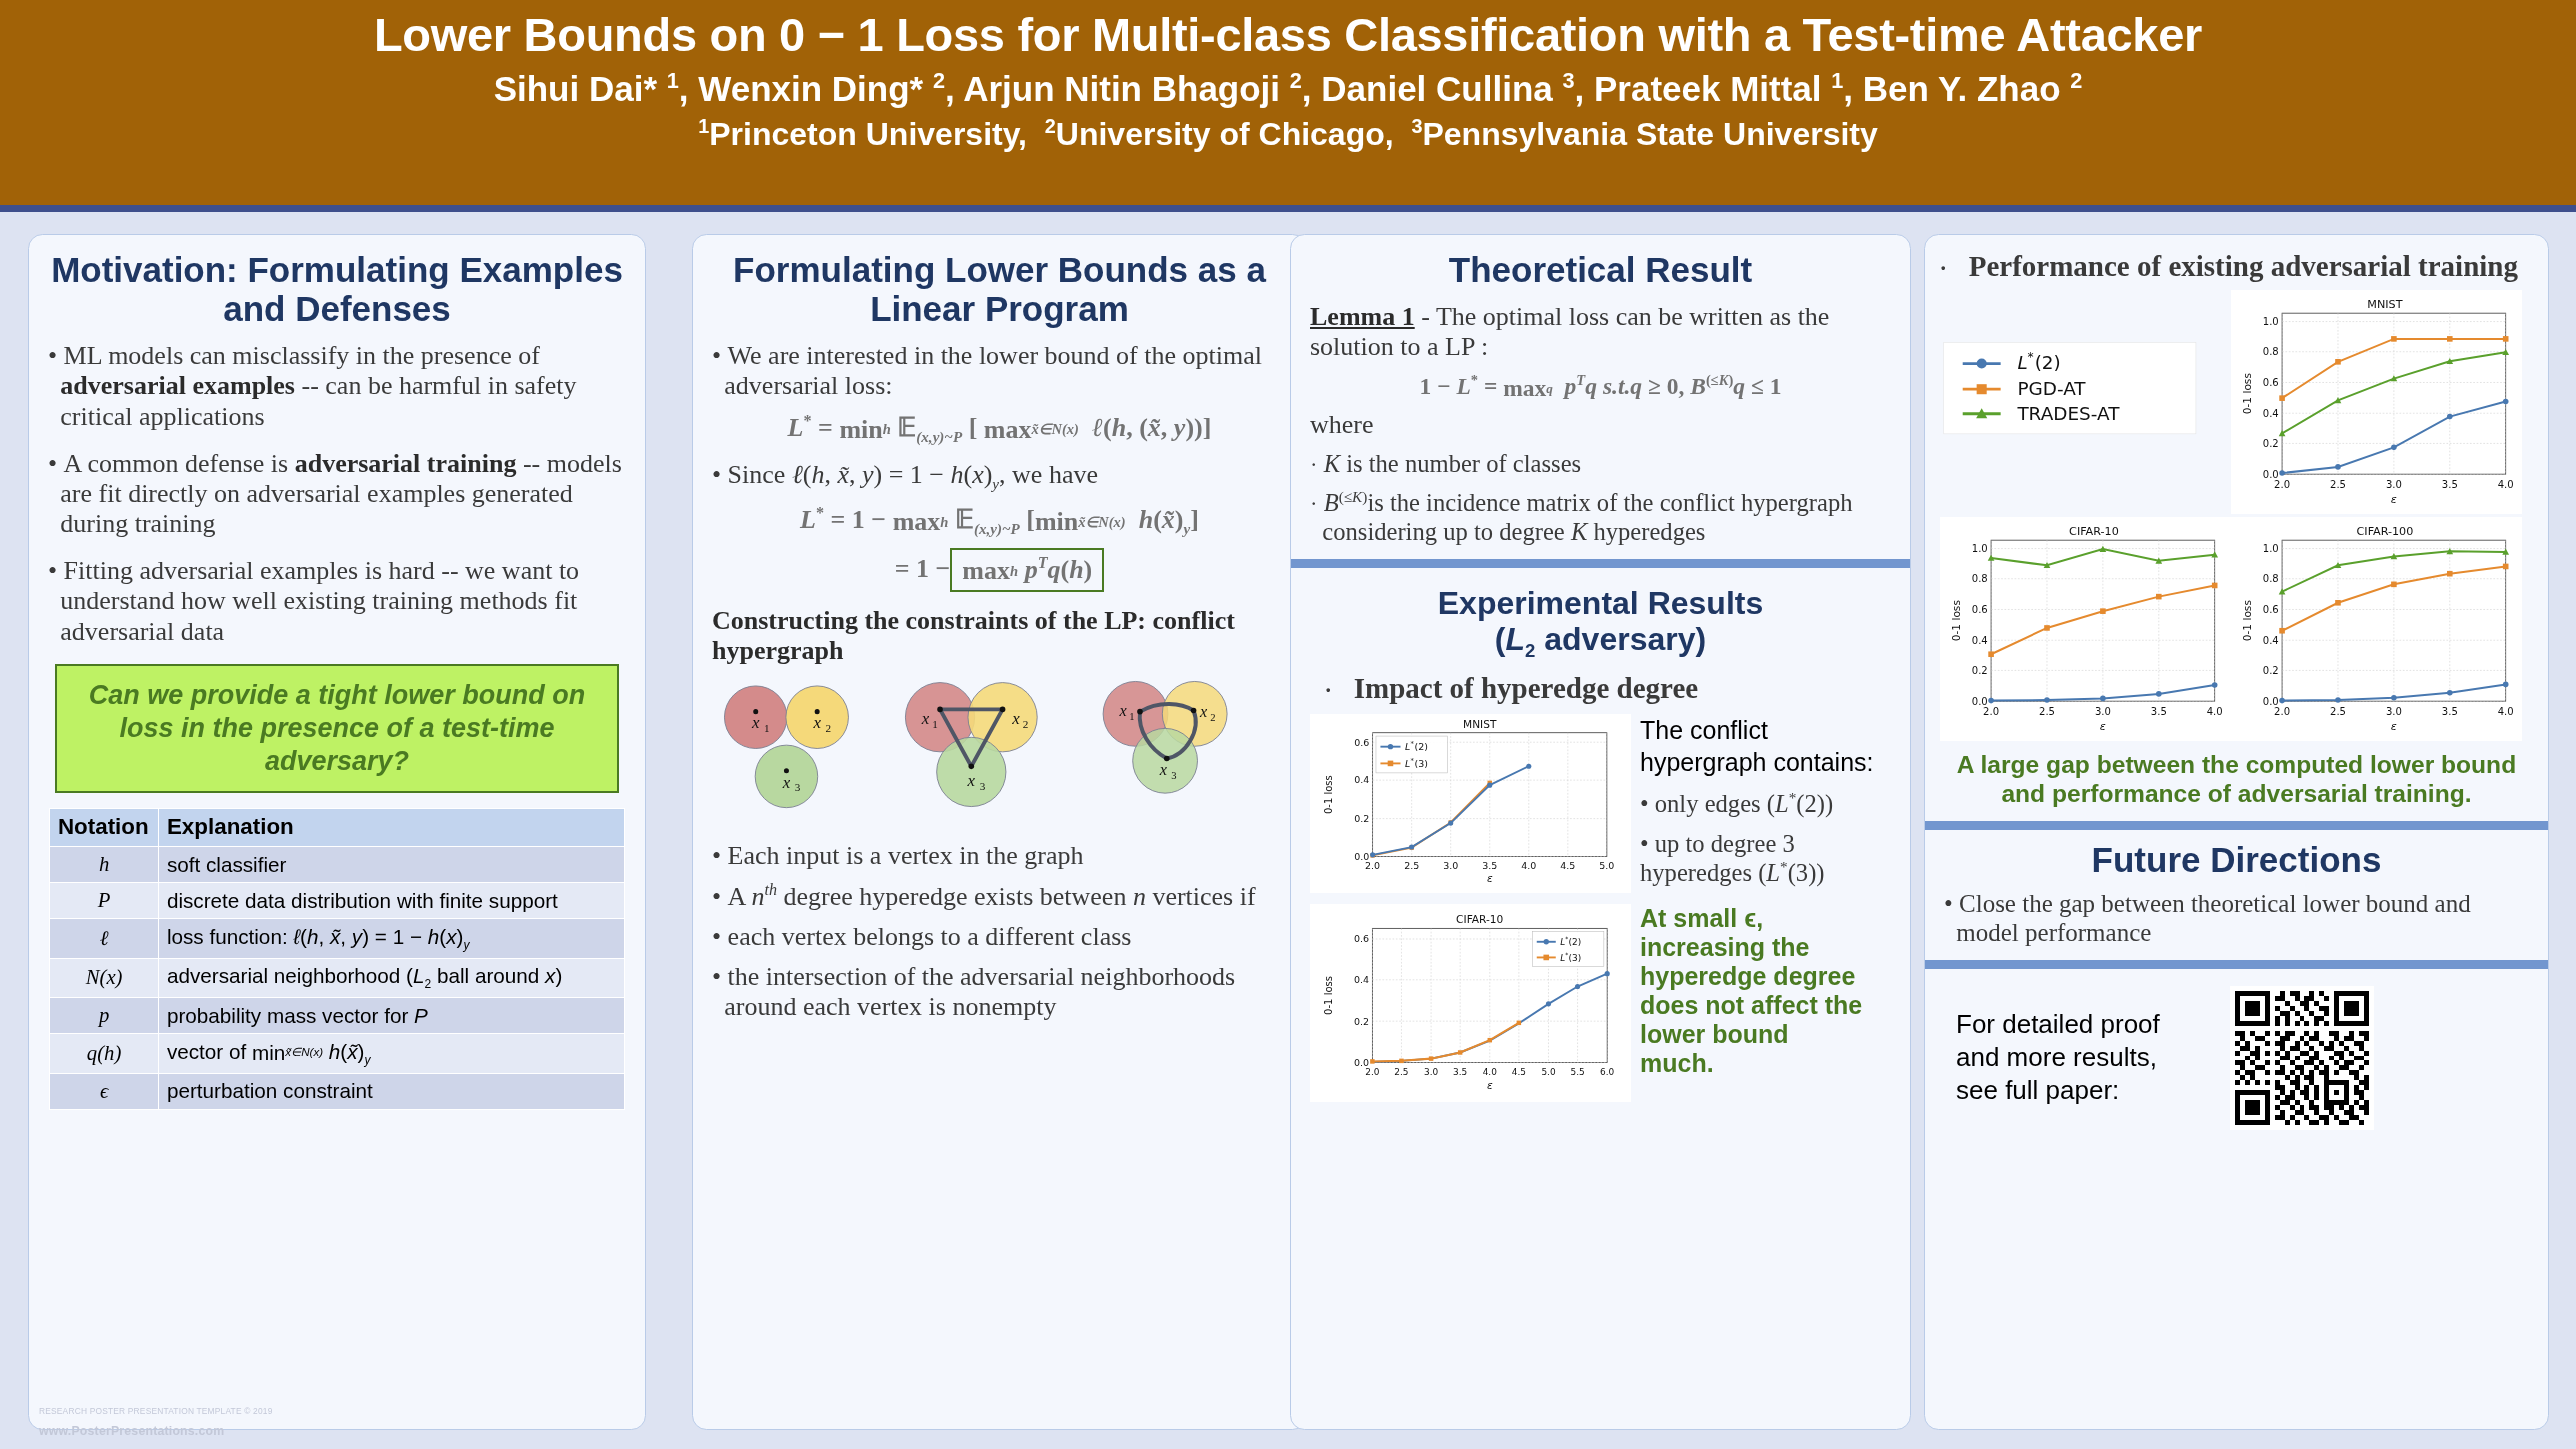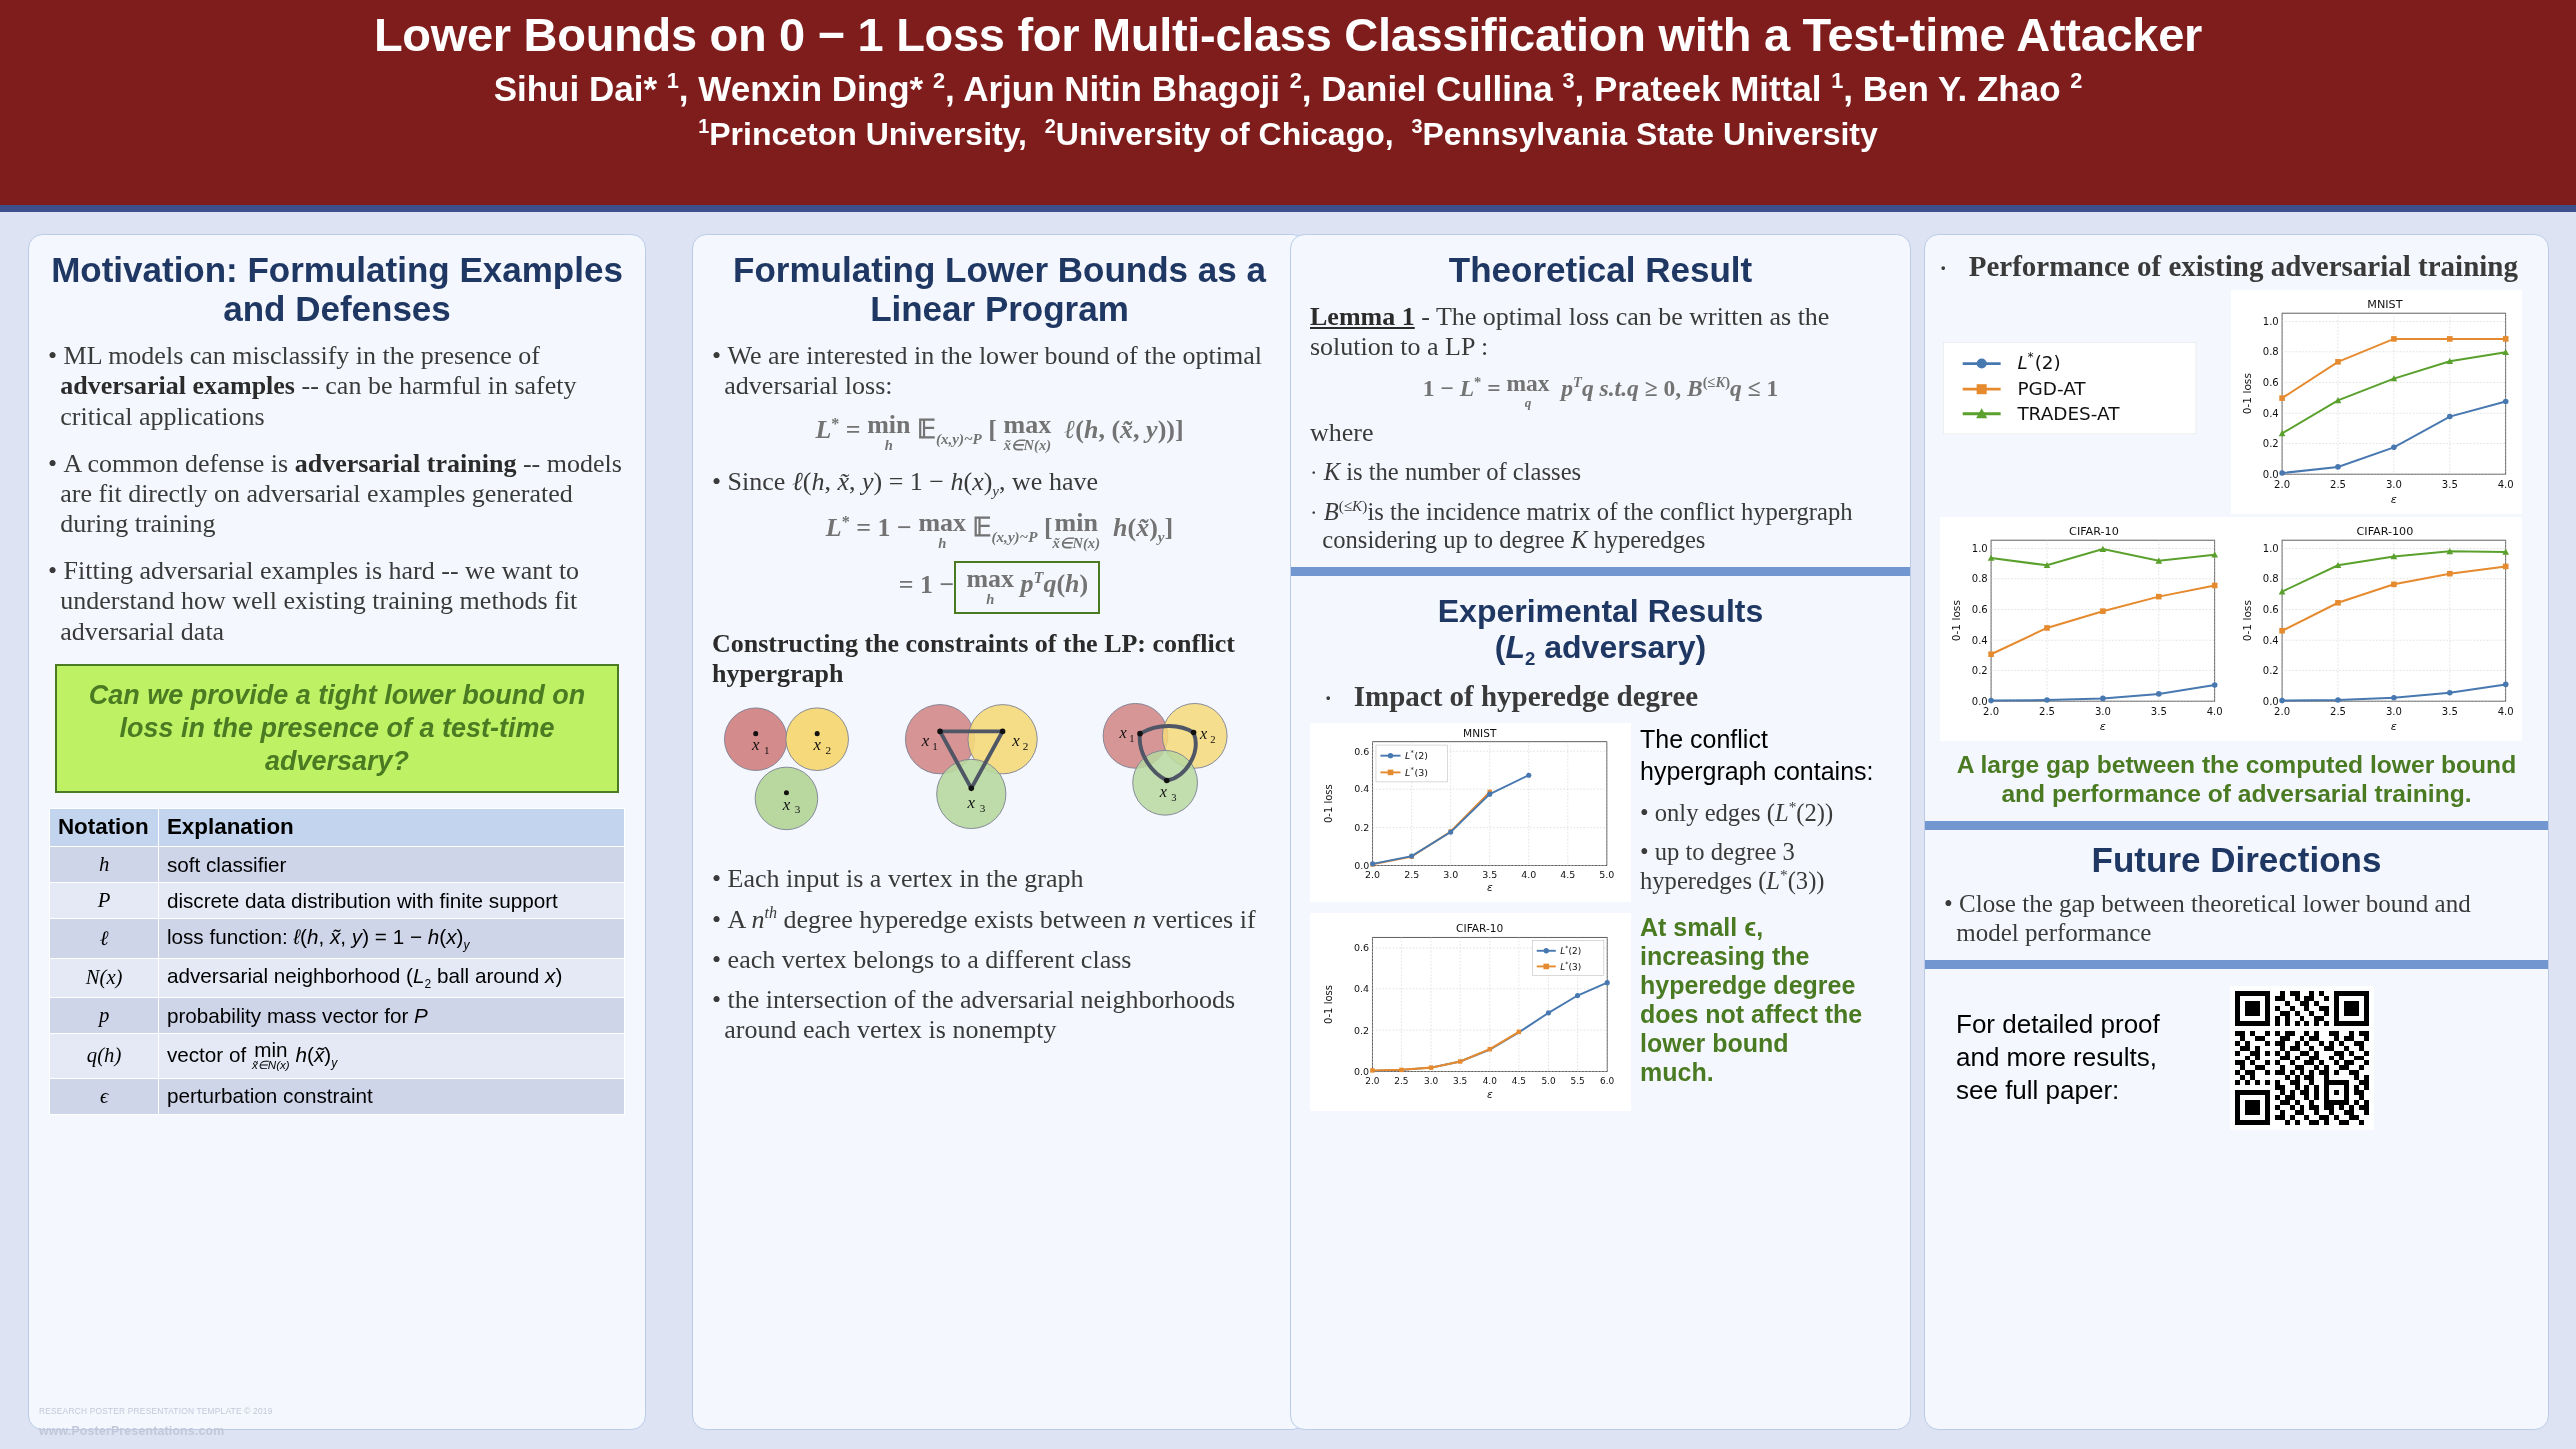--- a/index.html
+++ b/index.html
@@ -14,7 +14,7 @@
   
   .header{
     position:absolute;left:0;top:0;width:2576px;height:212px;
-    background:#7f1d1d;
+    background:#a16207;
     border-bottom:7.8px solid #3e4f8c;
     text-align:center;
     padding-top:9px;

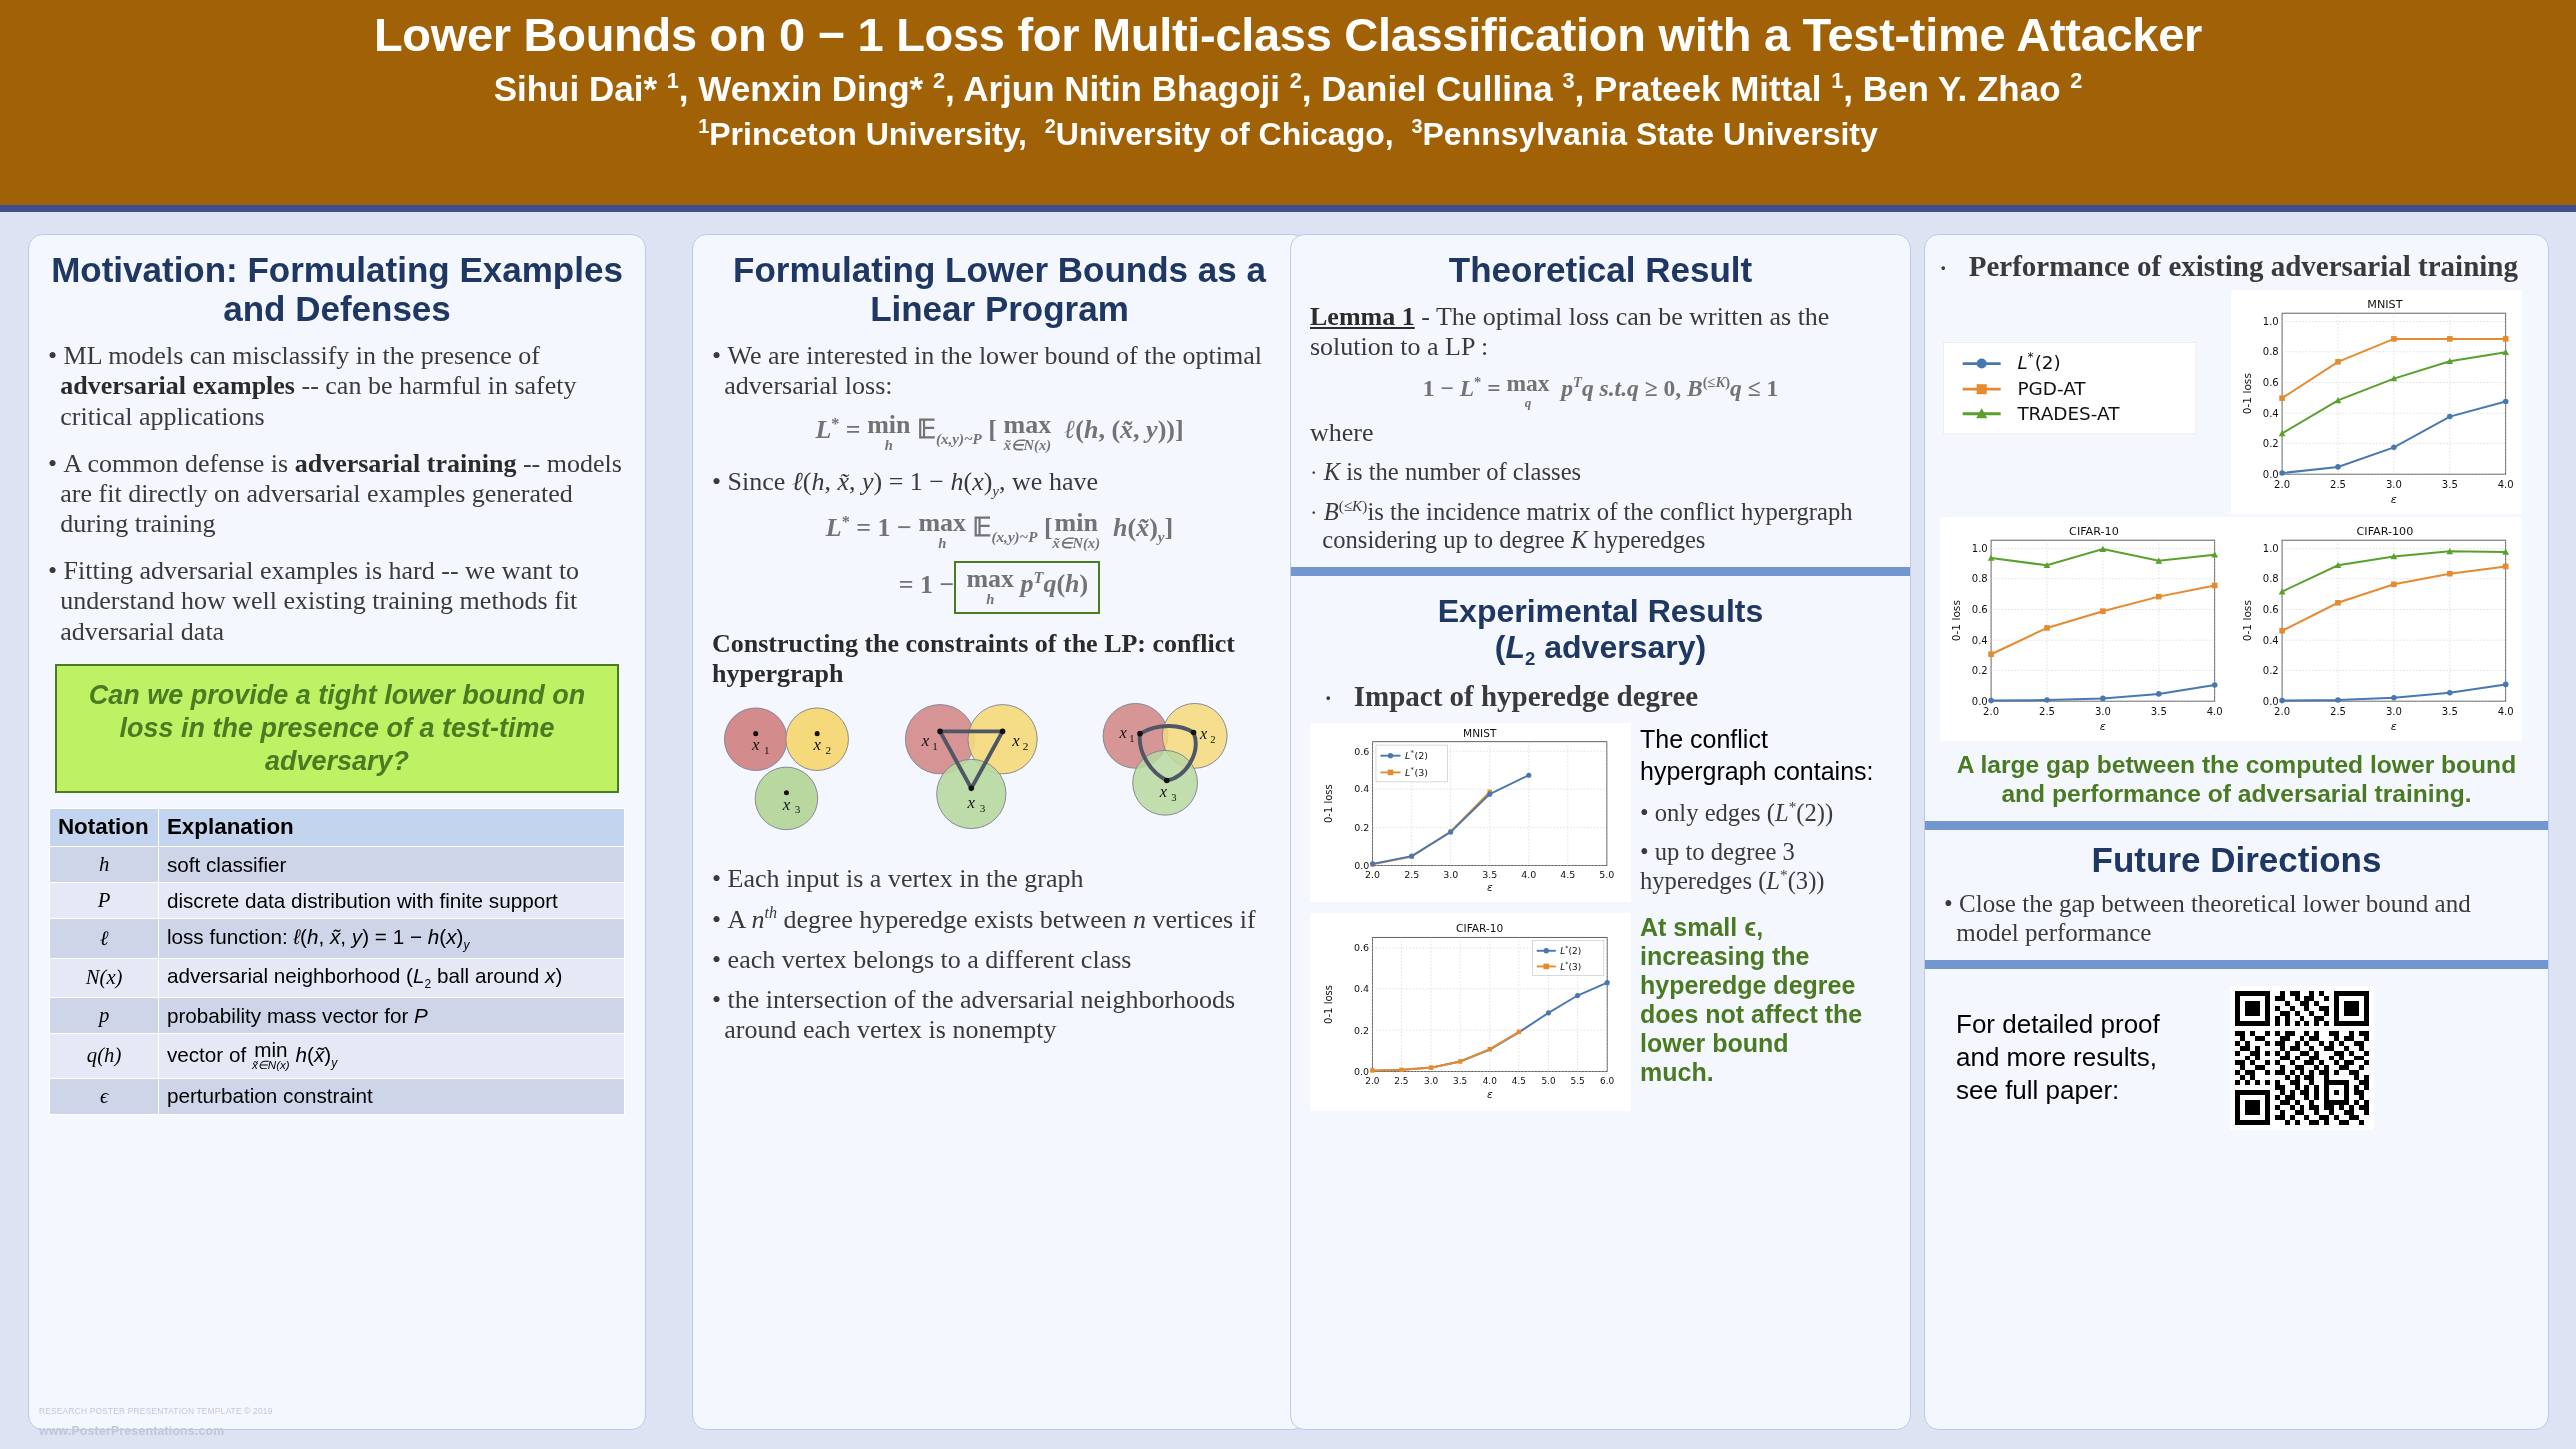--- a/index.html
+++ b/index.html
@@ -71,7 +71,7 @@
   .eq i{font-style:italic;}
   .sub{font-size:0.58em;vertical-align:sub;}
   .sup2{font-size:0.62em;vertical-align:super;}
-  .stack{display:inline-flex;flex-direction:column;align-items:center;
+  .stack{display:inline-flex;flex-direction:row;align-items:center;
          vertical-align:middle;line-height:1.0;}
   .stack .top{font-size:1em;}
   .stack .bot{font-size:0.56em;}

